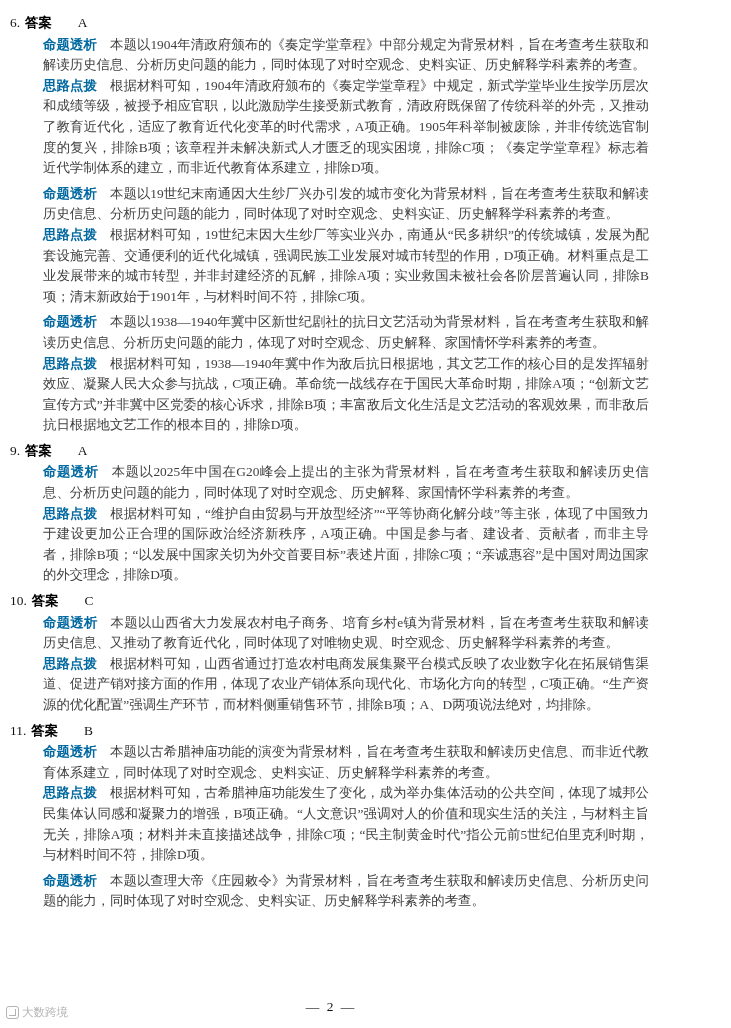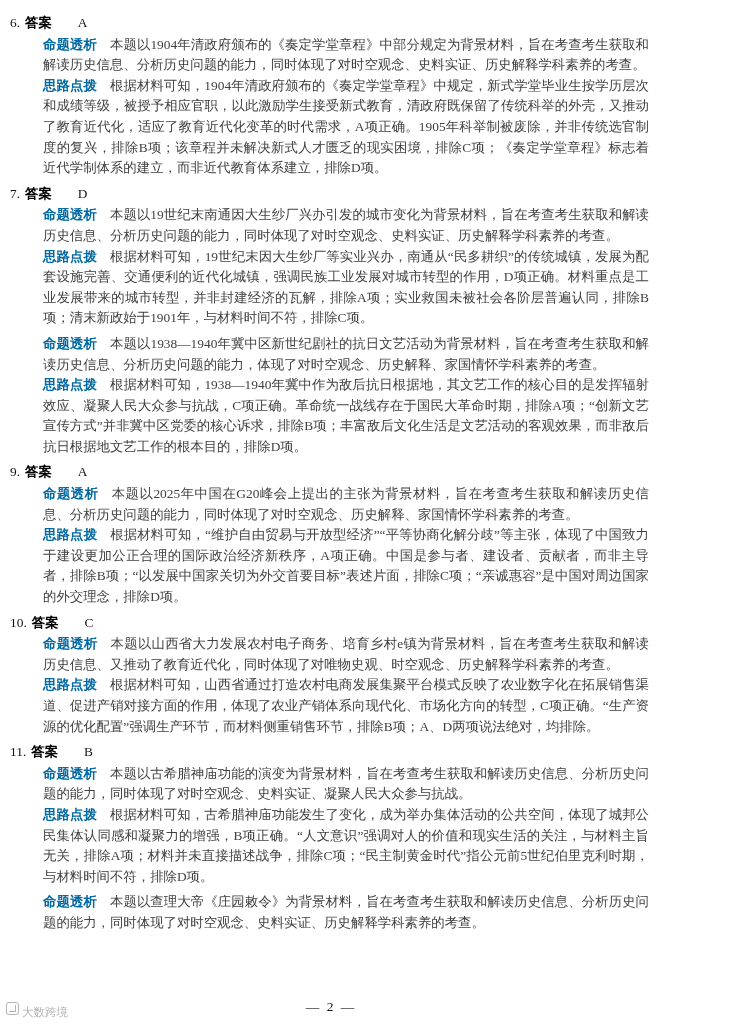--- a/index.html
+++ b/index.html
@@ -112,9 +112,6 @@
   </section>
 
   <section class="item">
-    <div class="ans-line">
-      <span class="num">7.</span><span class="ans-label">答案</span><span class="ans-letter">D</span>
-    </div>
     <p class="para"><span class="plabel">命题透析</span><span class="ptext">本题以19世纪末南通因大生纱厂兴办引发的城市变化为背景材料，旨在考查考生获取和解读历史信息、分析历史问题的能力，同时体现了对时空观念、史料实证、历史解释学科素养的考查。</span></p>
     <p class="para"><span class="plabel">思路点拨</span><span class="ptext">根据材料可知，19世纪末因大生纱厂等实业兴办，南通从“民多耕织”的传统城镇，发展为配套设施完善、交通便利的近代化城镇，强调民族工业发展对城市转型的作用，D项正确。材料重点是工业发展带来的城市转型，并非封建经济的瓦解，排除A项；实业救国未被社会各阶层普遍认同，排除B项；清末新政始于1901年，与材料时间不符，排除C项。</span></p>
   </section>

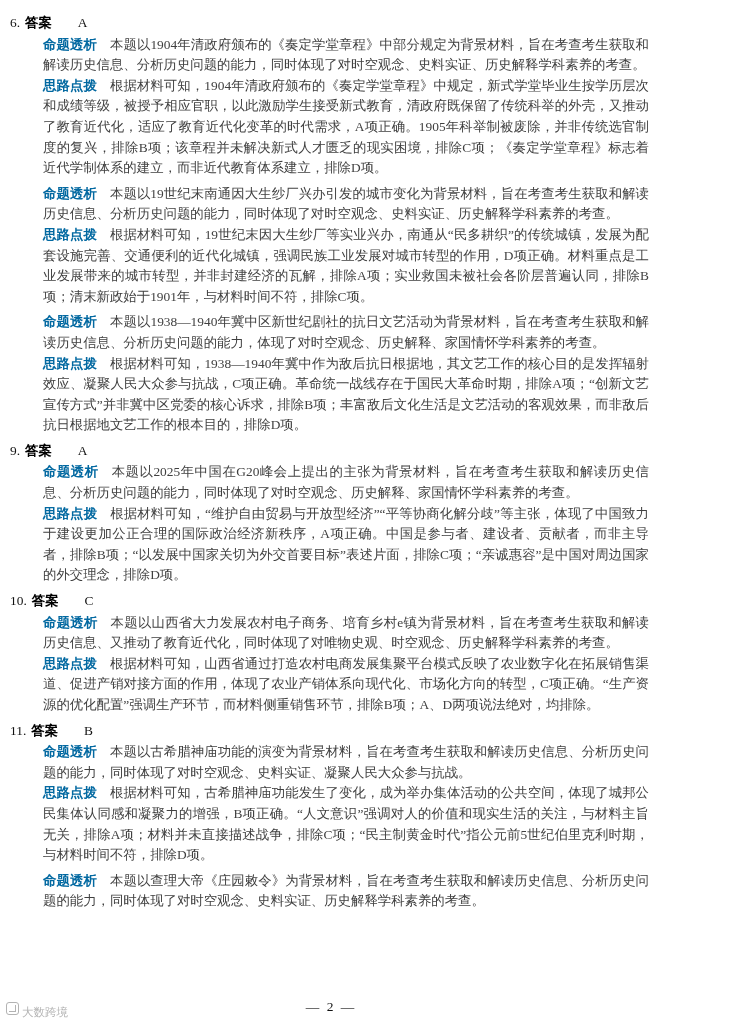--- a/index.html
+++ b/index.html
@@ -141,7 +141,7 @@
     <div class="ans-line">
       <span class="num">11.</span><span class="ans-label">答案</span><span class="ans-letter">B</span>
     </div>
-    <p class="para"><span class="plabel">命题透析</span><span class="ptext">本题以古希腊神庙功能的演变为背景材料，旨在考查考生获取和解读历史信息、分析历史问题的能力，同时体现了对时空观念、史料实证、凝聚人民大众参与抗战。</span></p>
+    <p class="para"><span class="plabel">命题透析</span><span class="ptext">本题以古希腊神庙功能的演变为背景材料，旨在考查考生获取和解读历史信息、而非近代教育体系建立，同时体现了对时空观念、史料实证、历史解释学科素养的考查。</span></p>
     <p class="para"><span class="plabel">思路点拨</span><span class="ptext">根据材料可知，古希腊神庙功能发生了变化，成为举办集体活动的公共空间，体现了城邦公民集体认同感和凝聚力的增强，B项正确。“人文意识”强调对人的价值和现实生活的关注，与材料主旨无关，排除A项；材料并未直接描述战争，排除C项；“民主制黄金时代”指公元前5世纪伯里克利时期，与材料时间不符，排除D项。</span></p>
   </section>
 

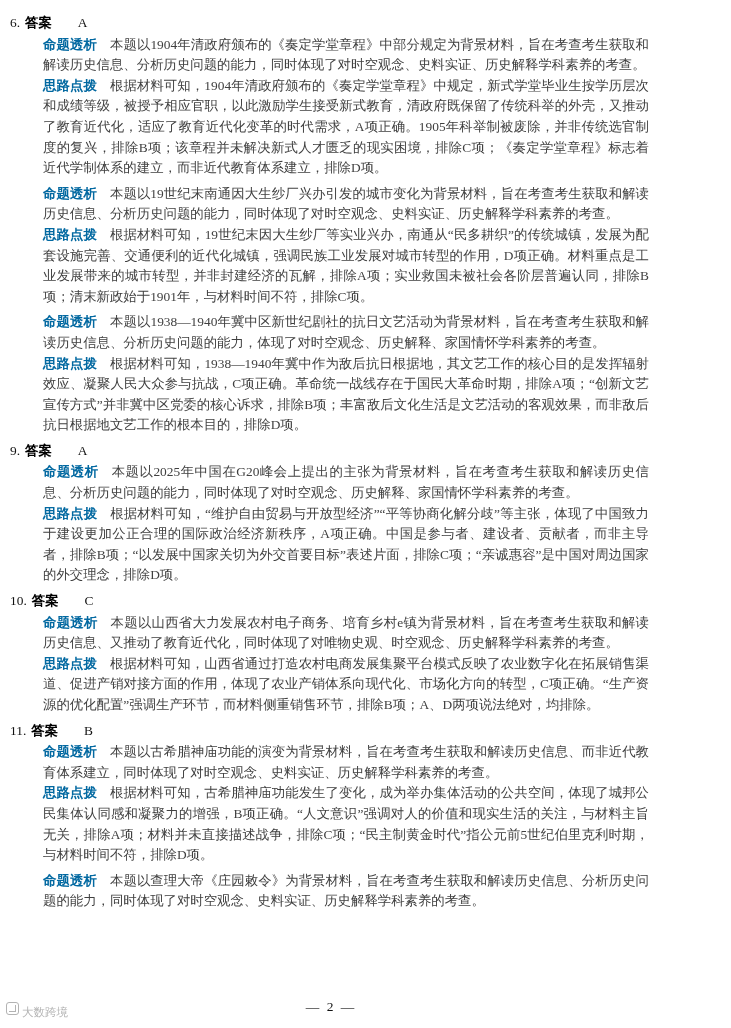--- a/index.html
+++ b/index.html
@@ -73,6 +73,7 @@
     left: 6px;
     bottom: 5px;
     display: flex;
+    align-items: center;
     gap: 3px;
     color: #b3b3b3;
     font-family: "Liberation Sans", "DejaVu Sans", sans-serif;

